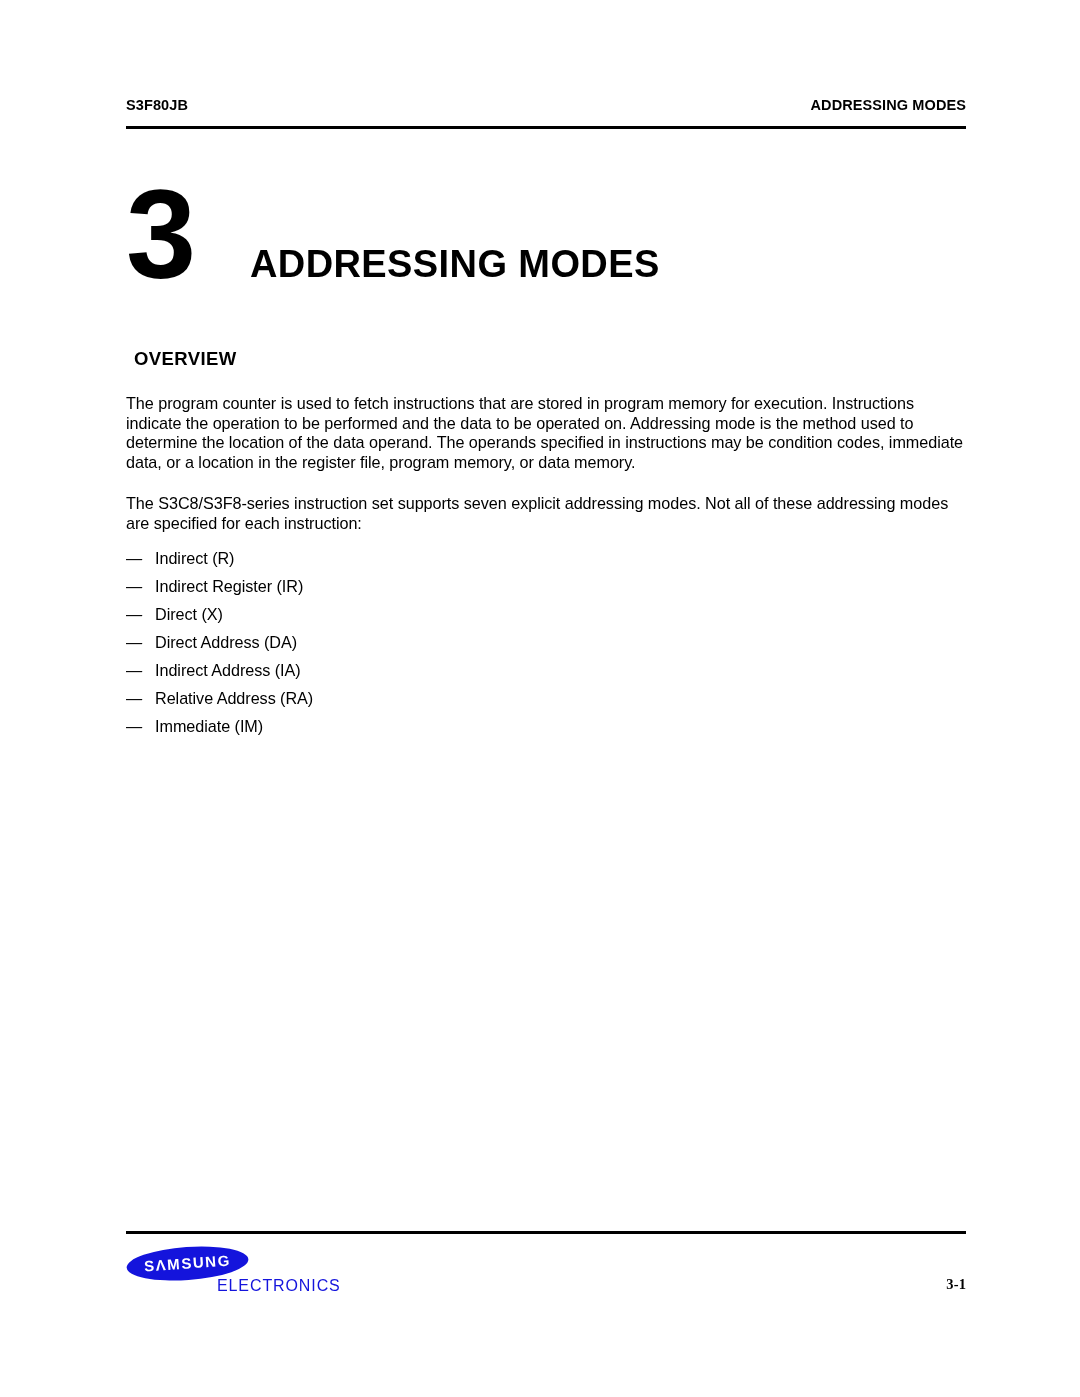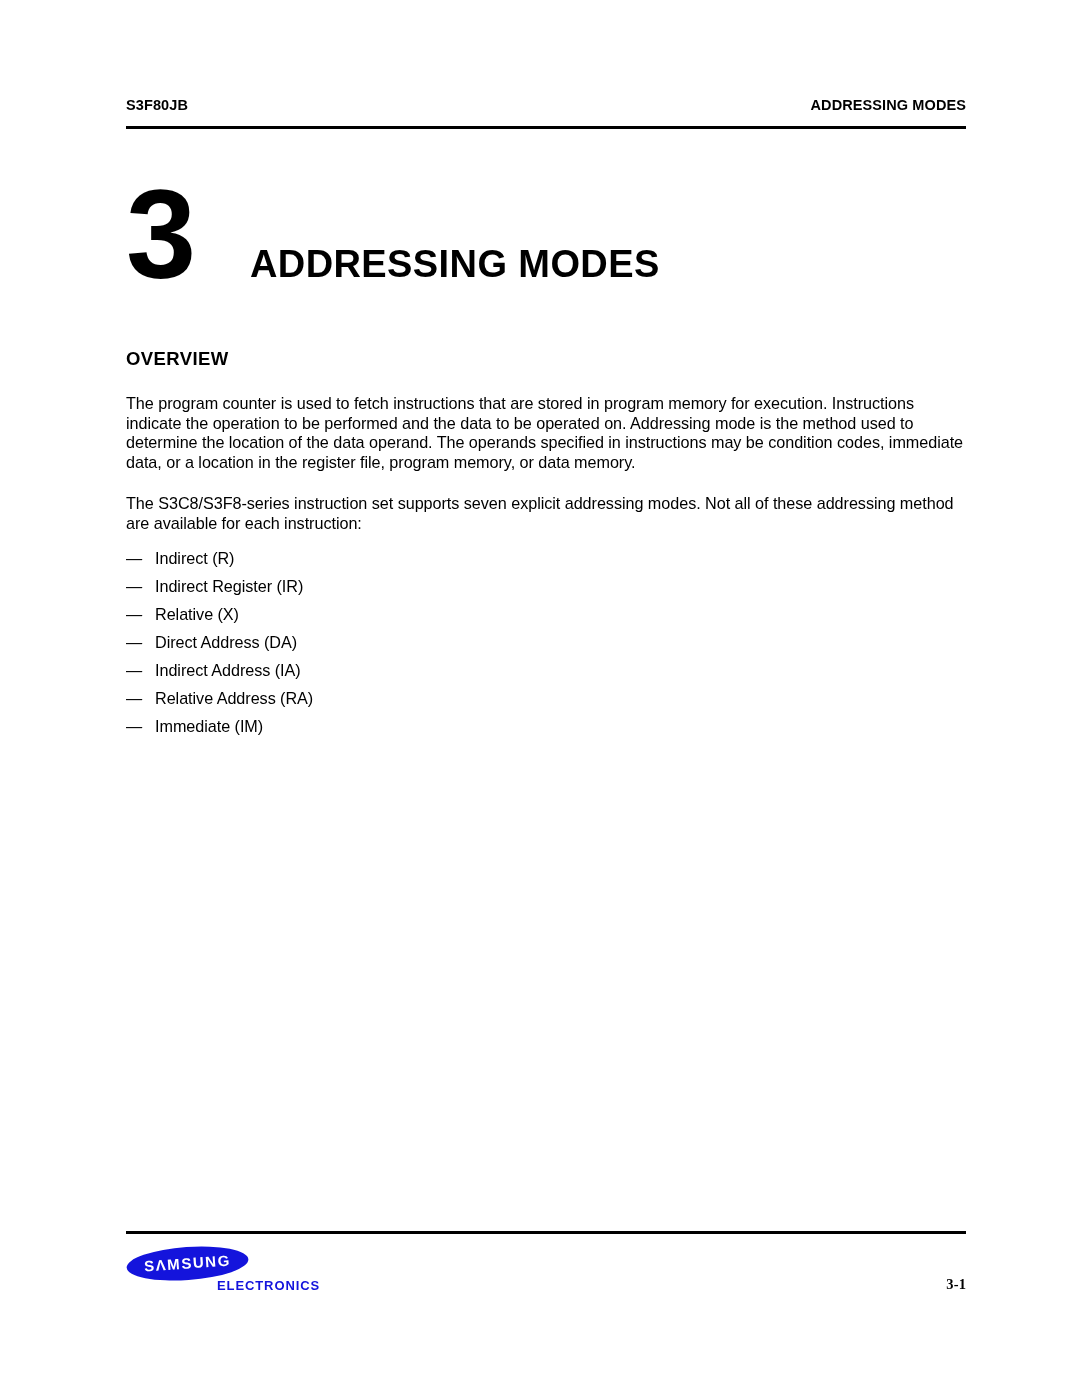--- a/index.html
+++ b/index.html
@@ -103,7 +103,7 @@
     font-size: 18.5px;
     font-weight: bold;
     letter-spacing: 0.4px;
-    margin: 0 0 24px 0;
+    margin: 0 0 24px 8px;
     line-height: 22px;
   }
 

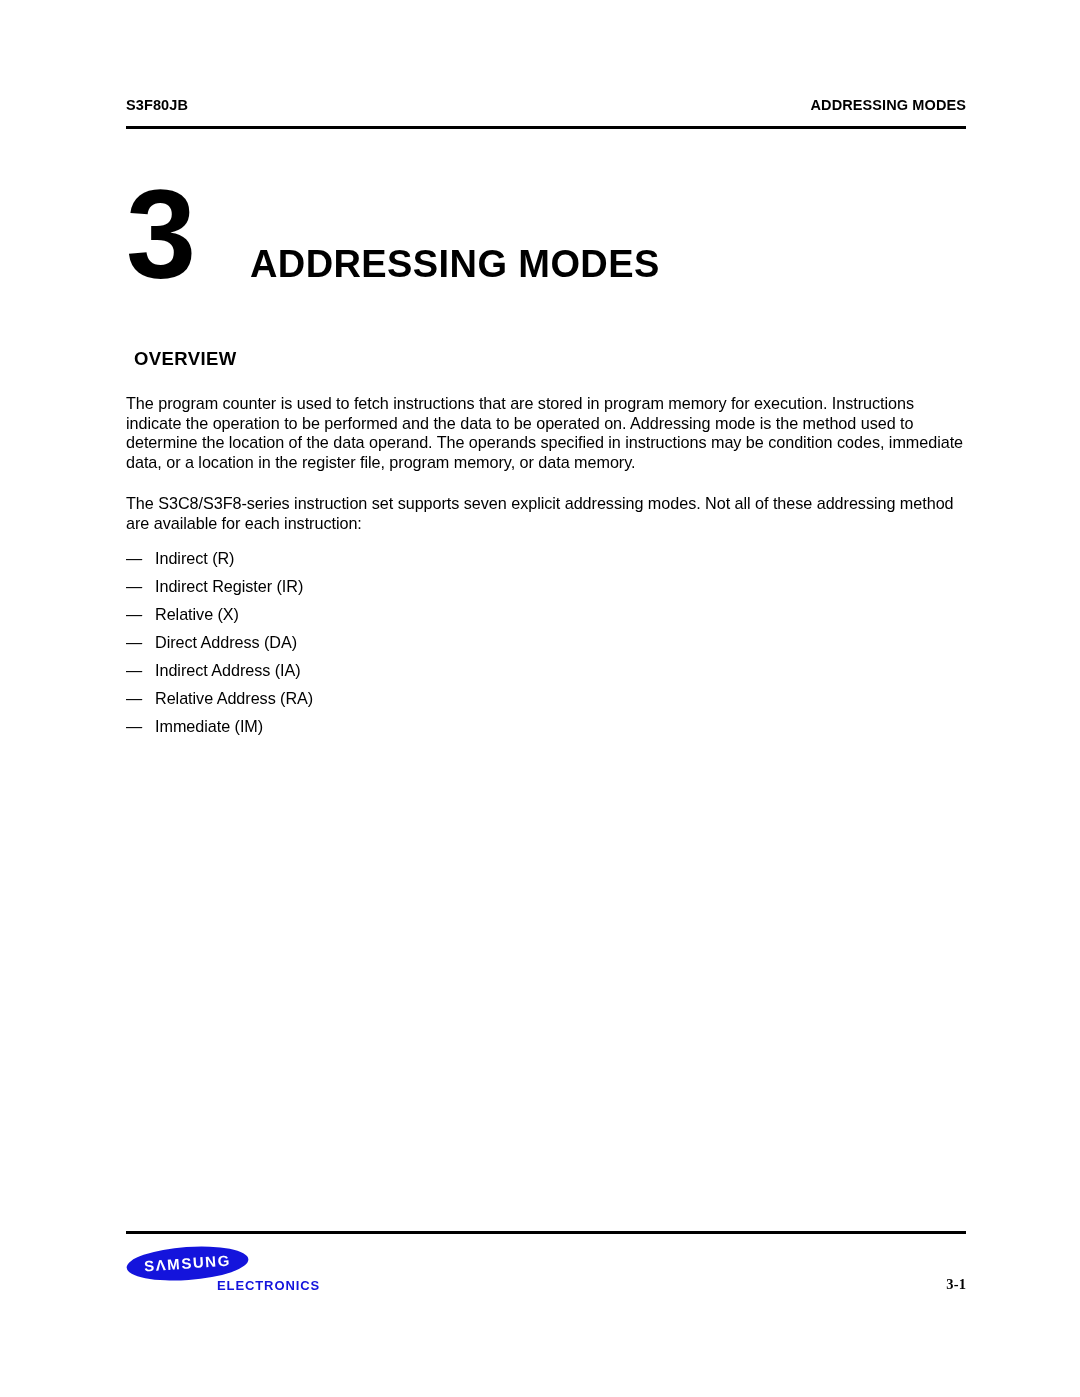--- a/index.html
+++ b/index.html
@@ -211,7 +211,7 @@
 
     <p class="body-text">The program counter is used to fetch instructions that are stored in program memory for execution. Instructions indicate the operation to be performed and the data to be operated on. Addressing mode is the method used to determine the location of the data operand. The operands specified in instructions may be condition codes, immediate data, or a location in the register file, program memory, or data memory.</p>
 
-    <p class="body-text">The S3C8/S3F8-series instruction set supports seven explicit addressing modes. Not all of these addressing method are available for each instruction:</p>
+    <p class="body-text">The S3C8/S3F8-series instruction set supports seven explicit addressing modes. Not all of these addressing modes are specified for each instruction:</p>
 
     <ul class="mode-list">
       <li>

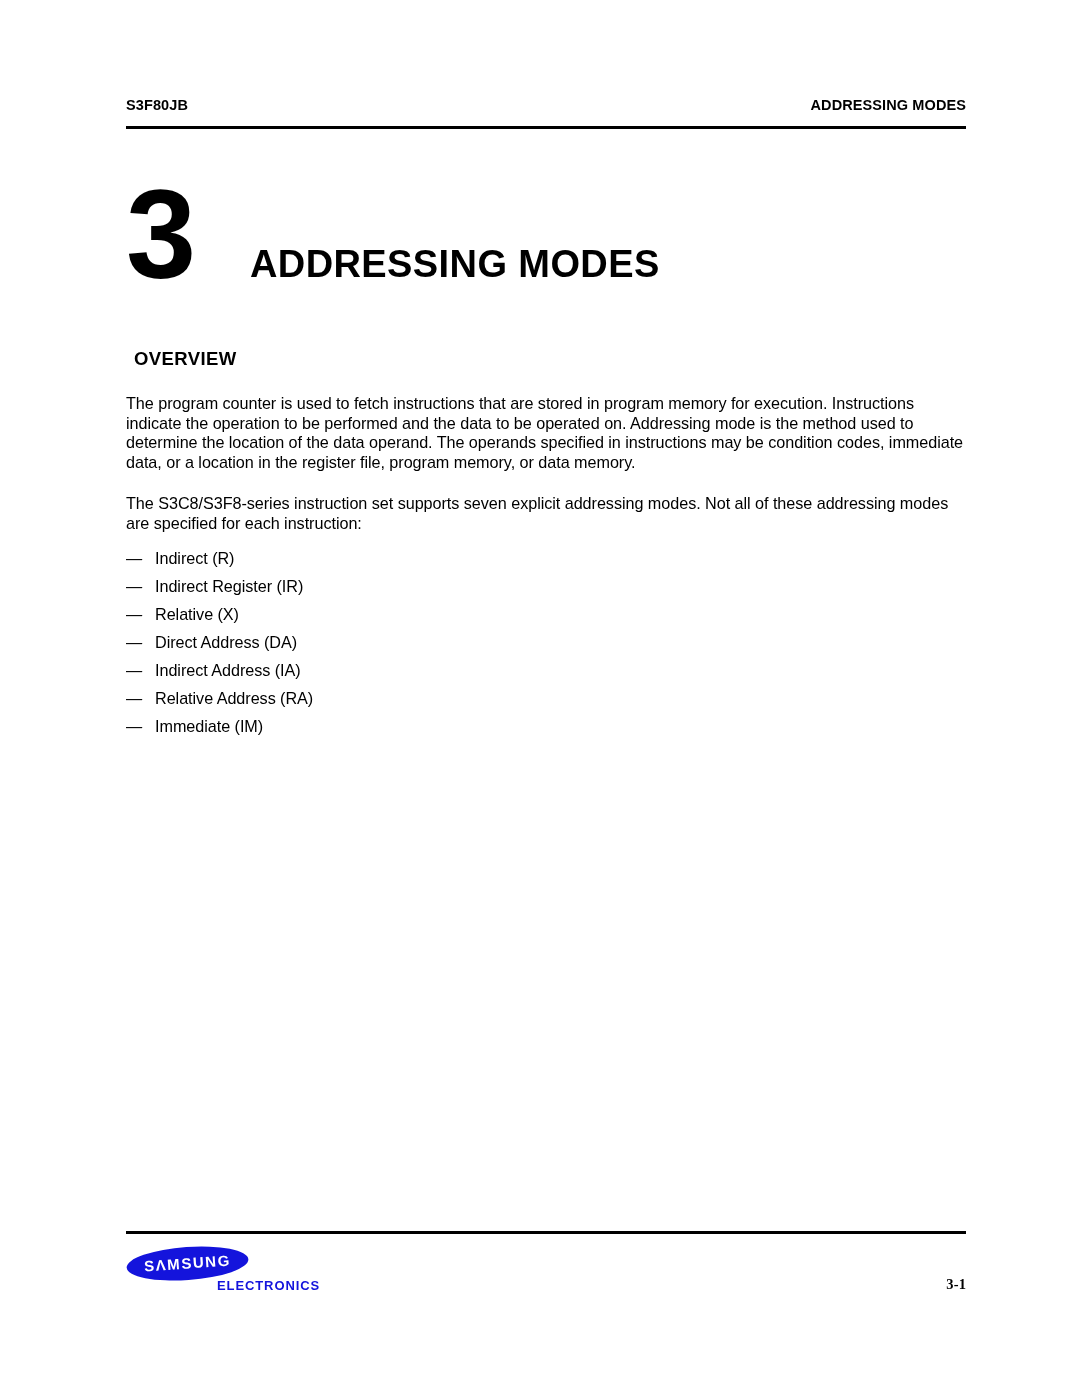--- a/index.html
+++ b/index.html
@@ -224,7 +224,7 @@
       </li>
       <li>
         <span class="dash">—</span>
-        <span>Relative (X)</span>
+        <span>Direct (X)</span>
       </li>
       <li>
         <span class="dash">—</span>

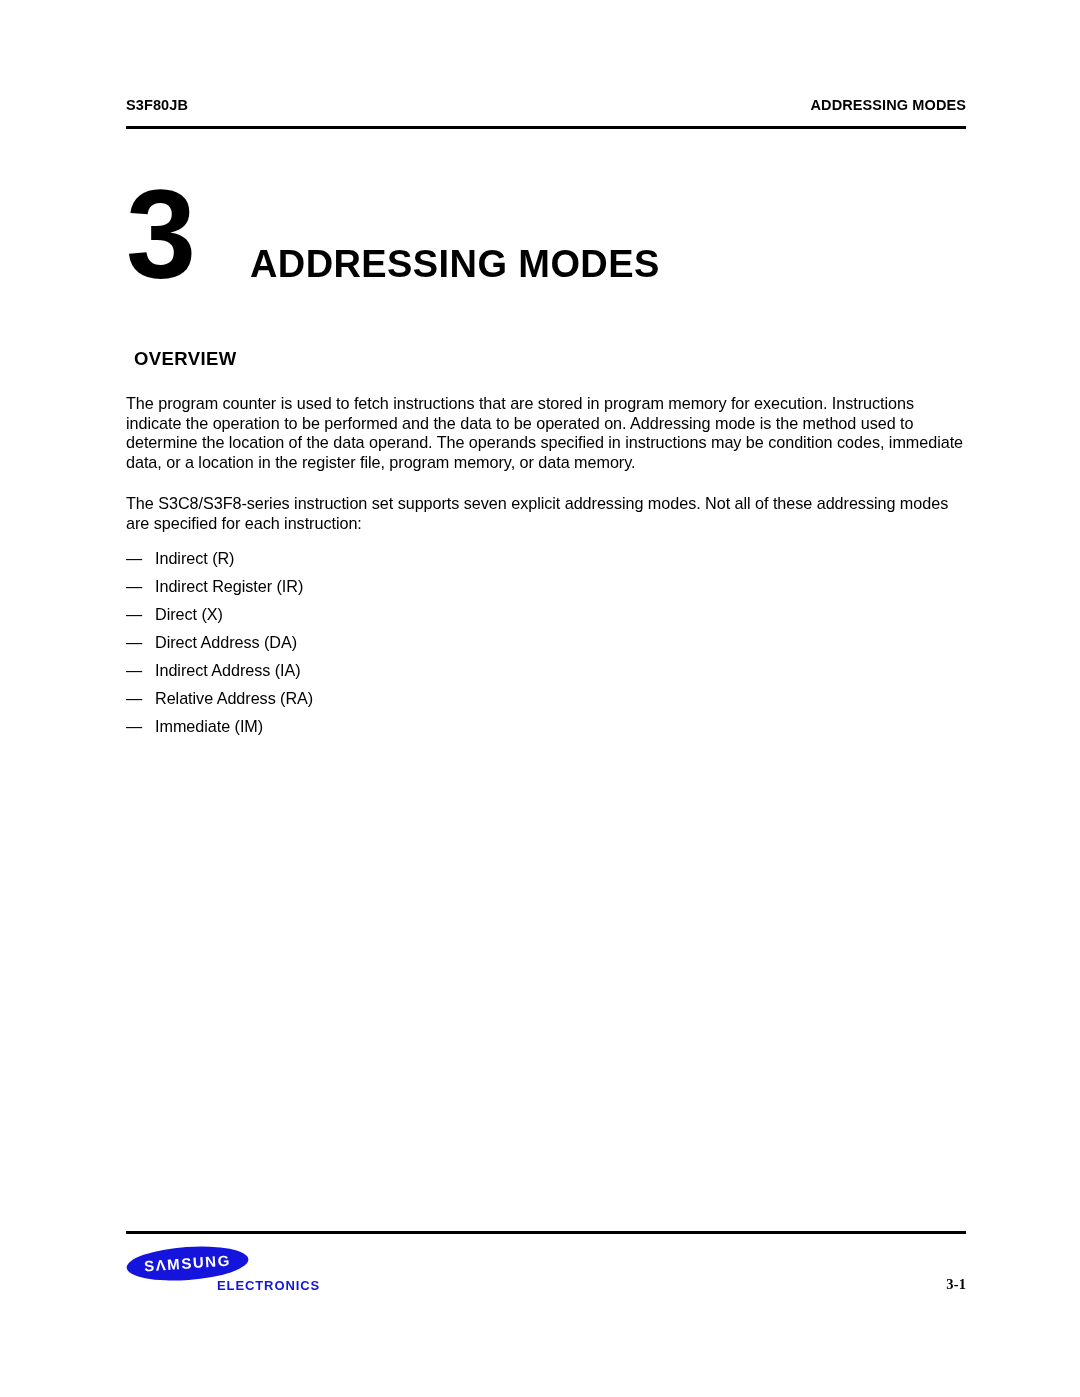--- a/index.html
+++ b/index.html
@@ -170,8 +170,8 @@
     position: absolute;
     left: 91px;
     top: 39px;
-    font-size: 13px;
-    font-weight: bold;
+    font-size: 16px;
+    font-weight: normal;
     letter-spacing: 0.9px;
     line-height: 13px;
     white-space: nowrap;

